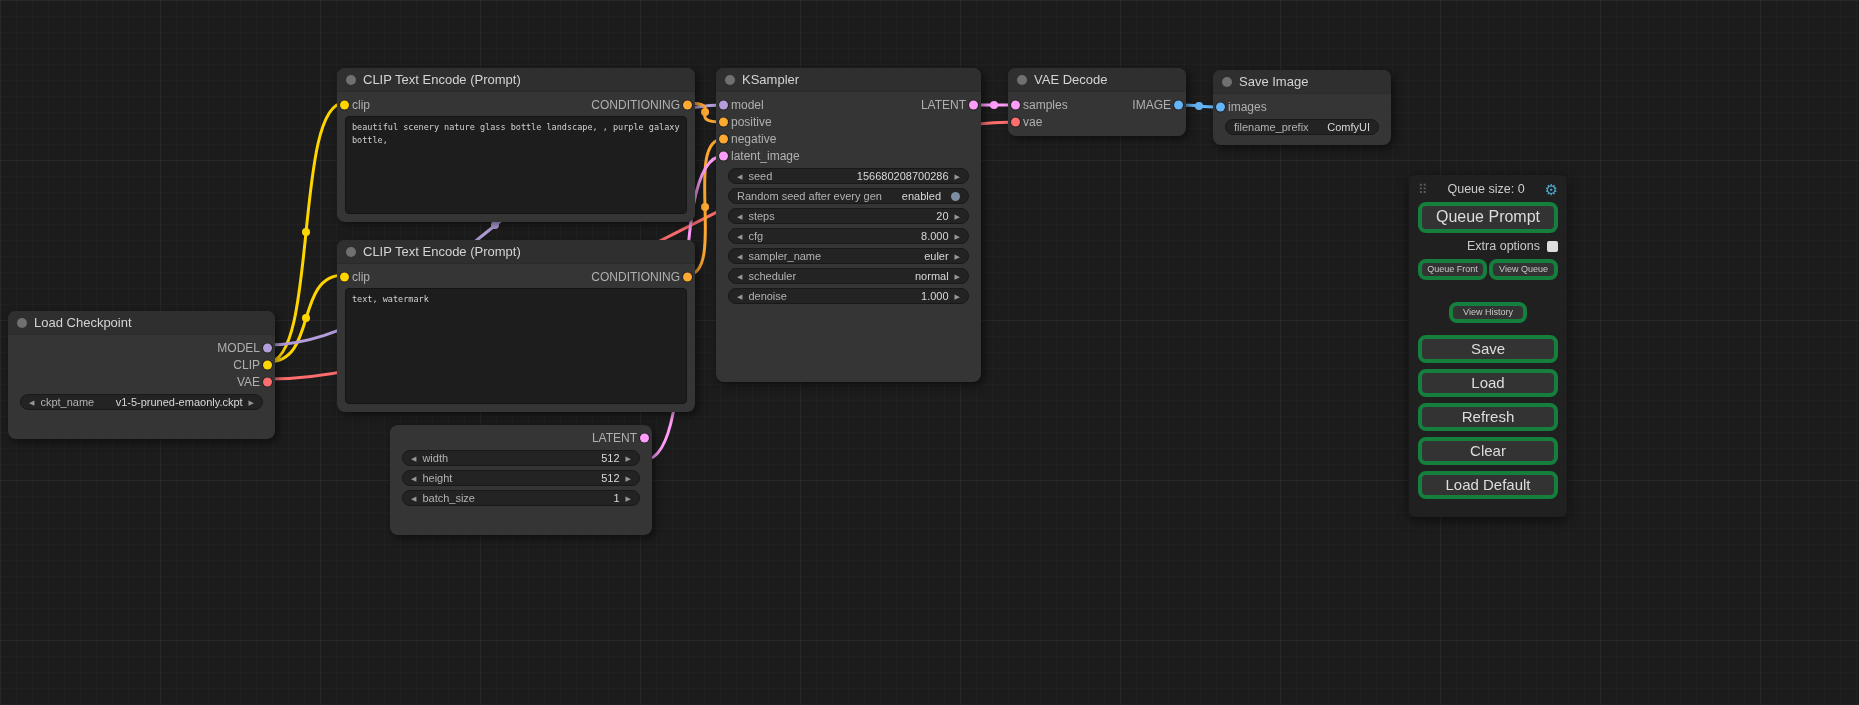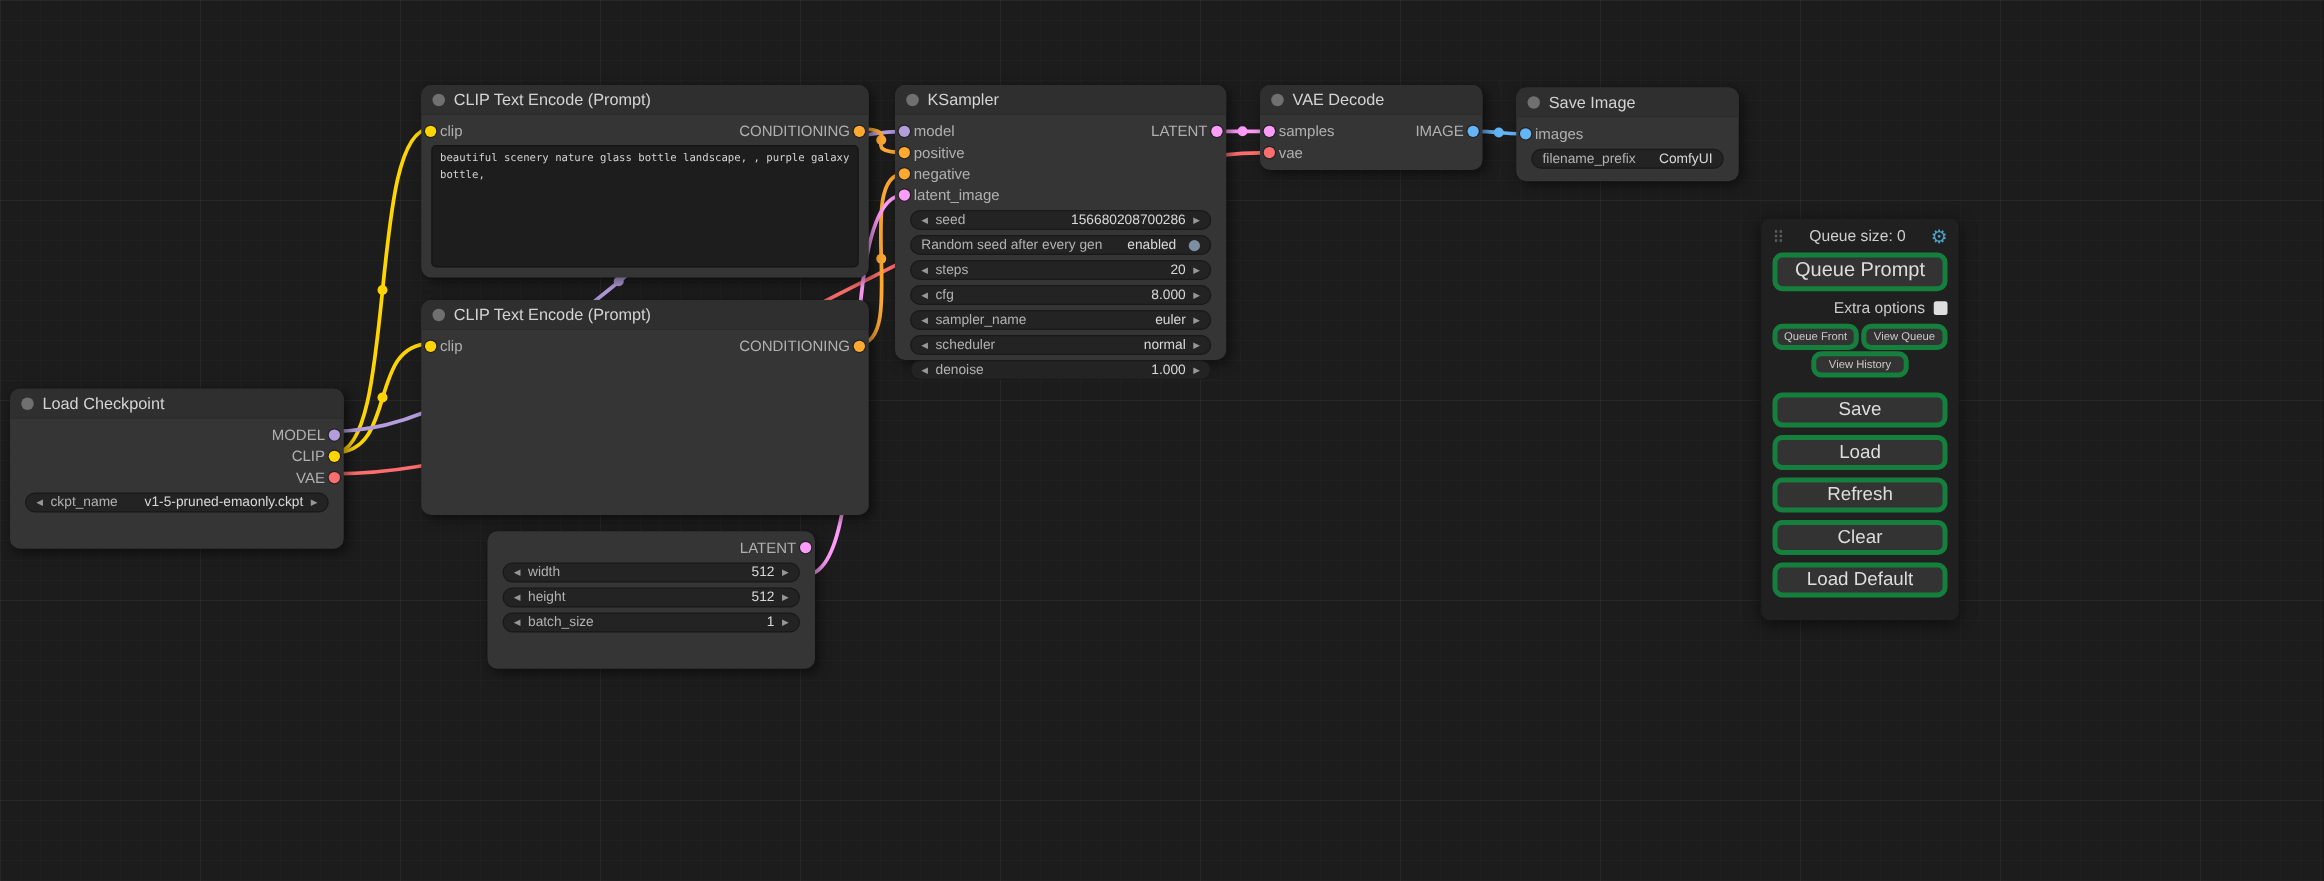--- a/index.html
+++ b/index.html
@@ -211,7 +211,7 @@
     </div>
   </div>
 
-  <div class="node" style="left:716px;top:68px;width:265px;height:220px">
+  <div class="node" style="left:716px;top:68px;width:265px;height:314px">
     <div class="node-title">
       <span class="title-dot"></span>
       <span class="title-text">KSampler</span>

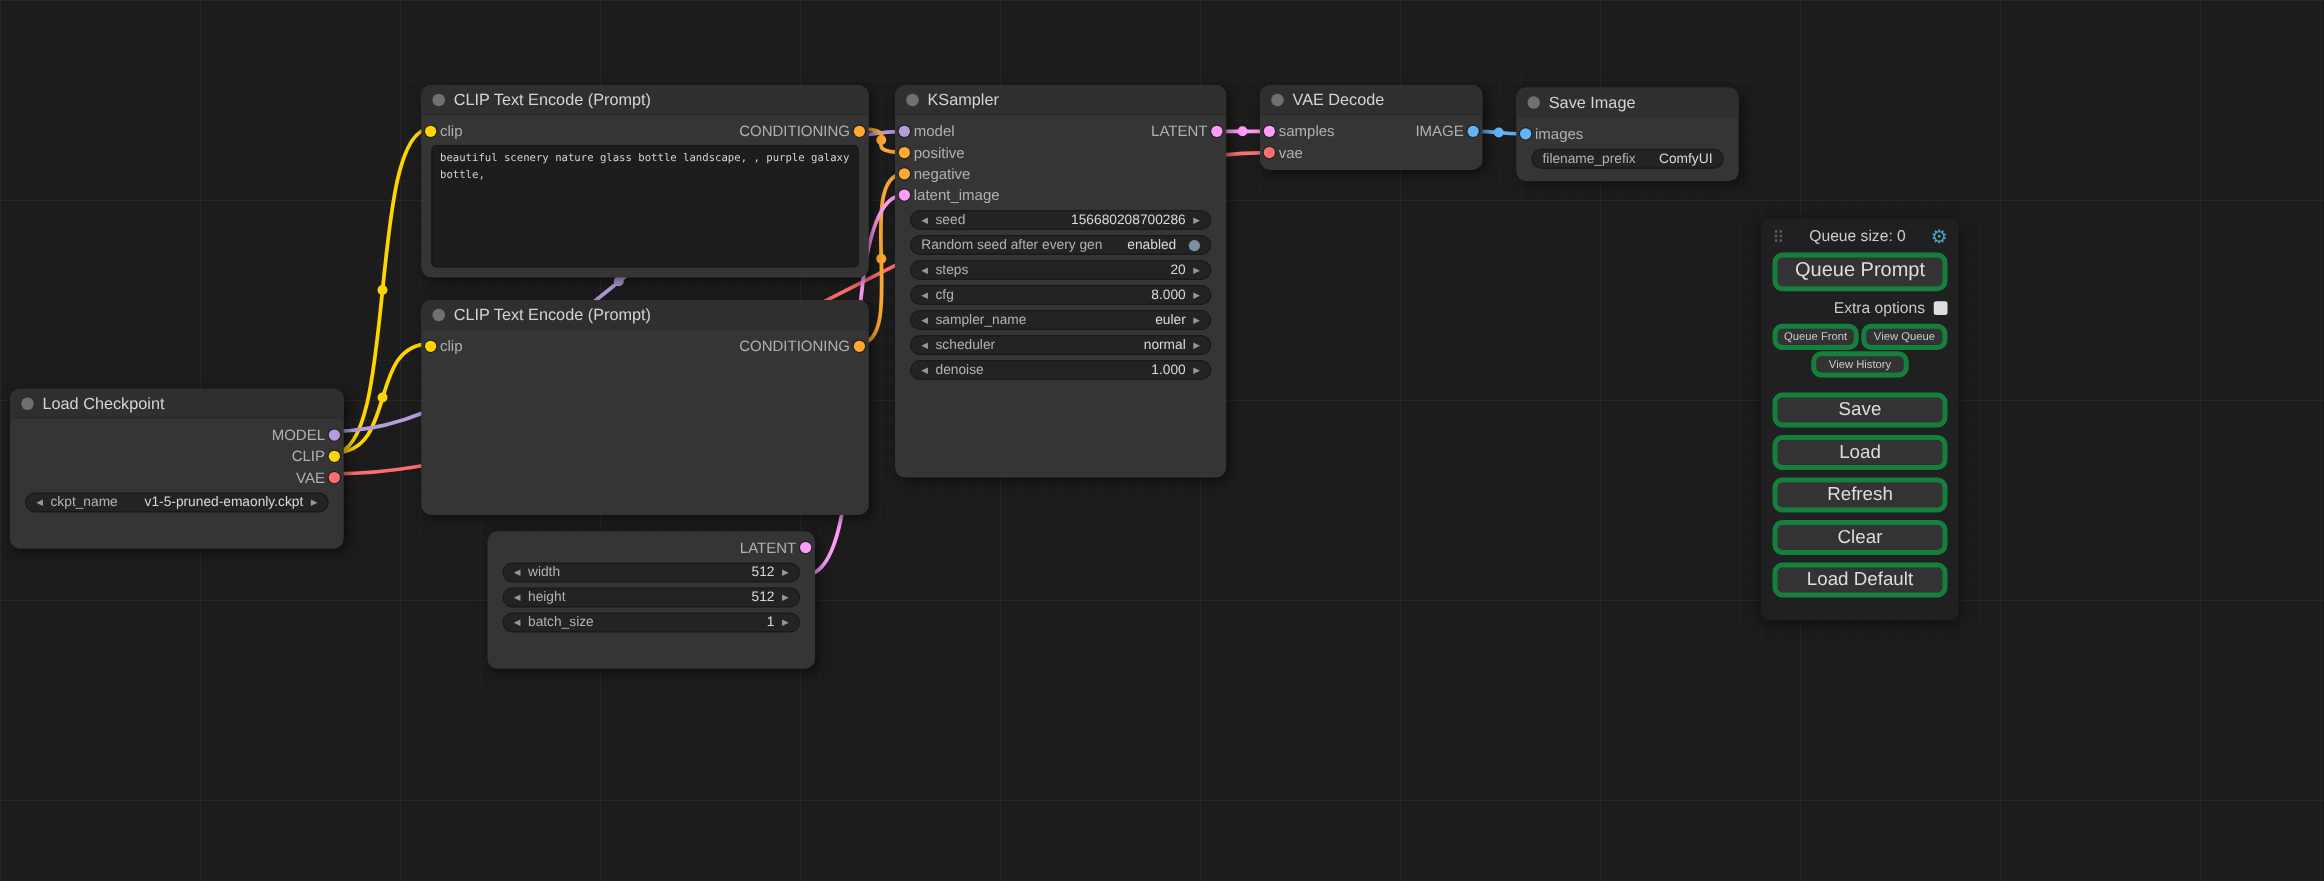--- a/index.html
+++ b/index.html
@@ -91,7 +91,7 @@
   .btn.big { font-size:16px; padding:2px 0 3px; }
   .extra-row { display:flex; align-items:center; justify-content:flex-end; gap:7px; font-size:12.5px; margin:2px 0 6px; color:#c9c9c9; }
   .checkbox { width:11px; height:11px; background:#dedede; border-radius:2px; cursor:pointer; }
-  .small-row { display:flex; gap:2px; margin-bottom:1px; }
+  .small-row { display:flex; gap:2px; margin-bottom:22px; }
   .btn.small { font-size:9px; padding:1px 2px 2px; margin:0; flex:1; border-radius:8px; color:#c9c9c9; }
   .center-row { display:flex; justify-content:center; margin-bottom:12px; }
   .center-row .btn.small { flex:0 0 auto; width:78px; }

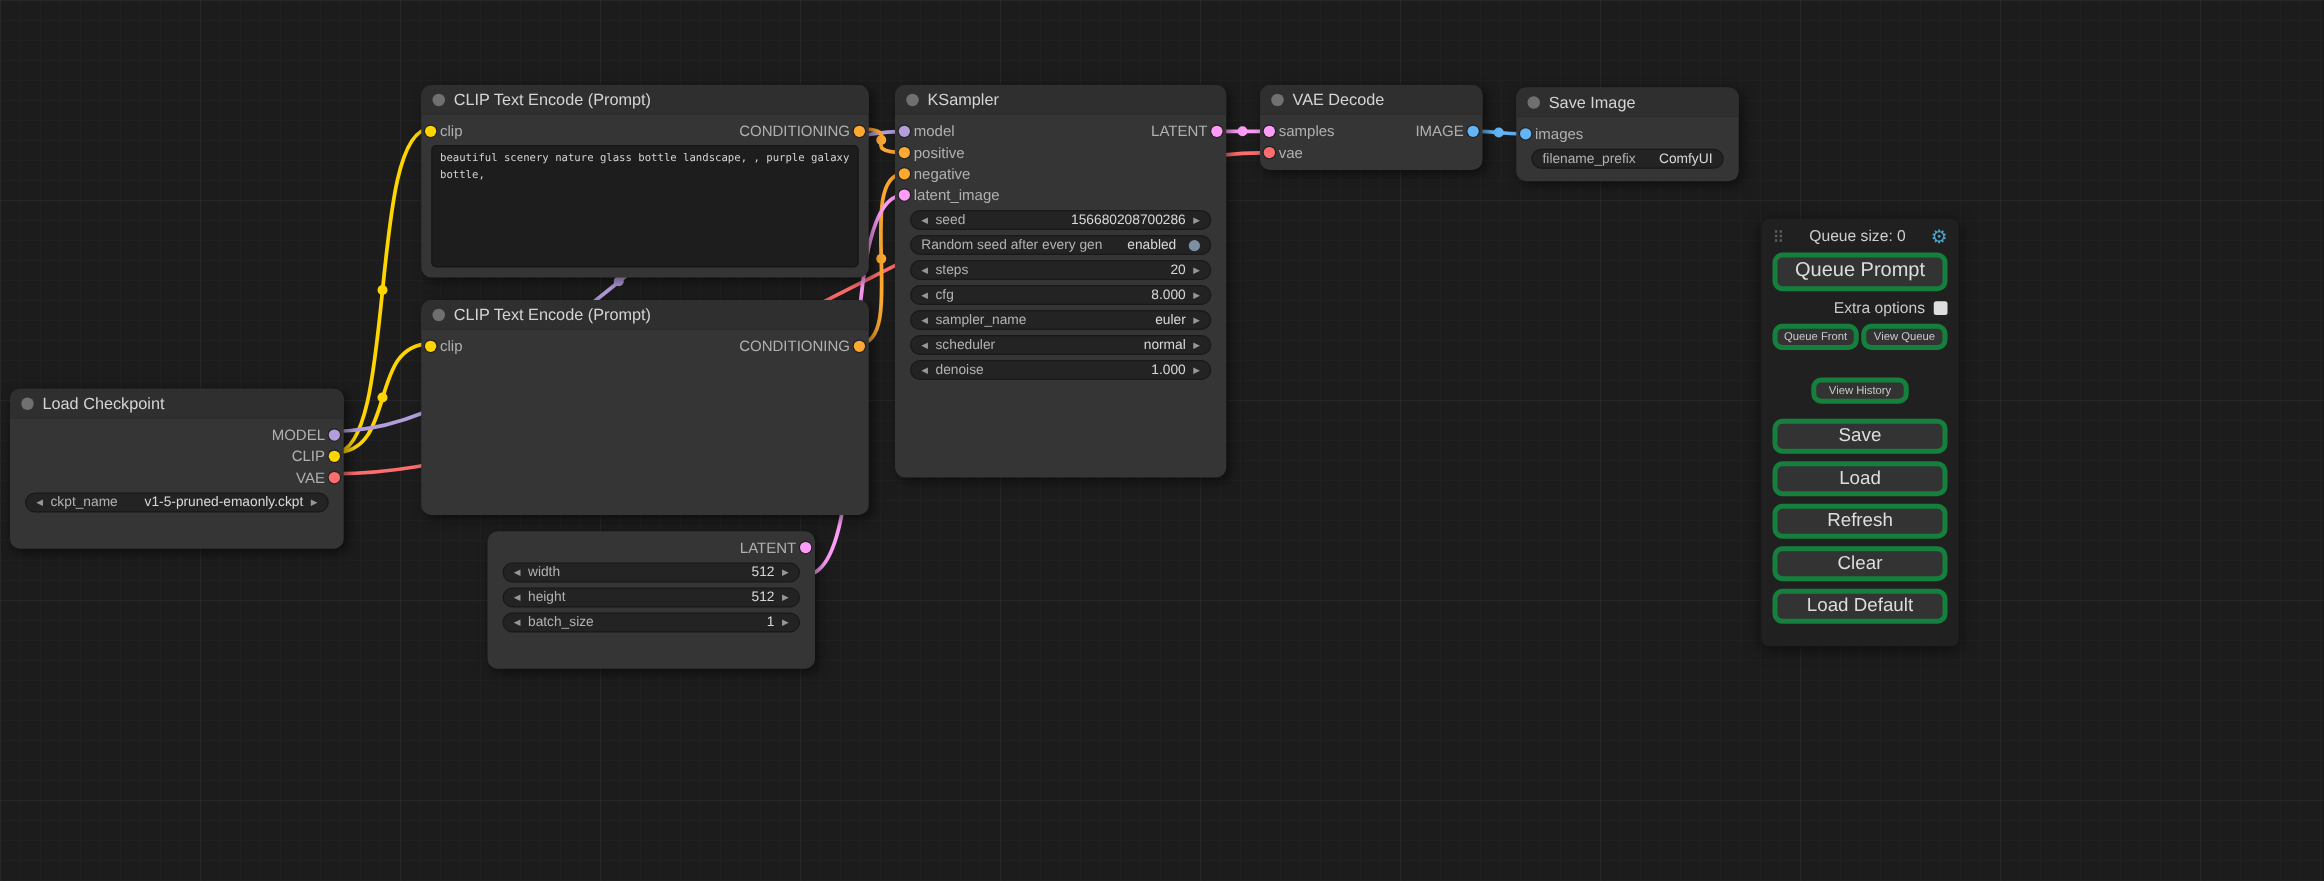--- a/index.html
+++ b/index.html
@@ -180,6 +180,7 @@
         <span class="port out" style="background-color: rgb(255, 169, 49);"></span>
       </div>
     </div>
+    <div class="prompt-text">text, watermark</div>
   </div>
 
   <div class="node" style="left:390px;top:425px;width:262px;height:110px">

